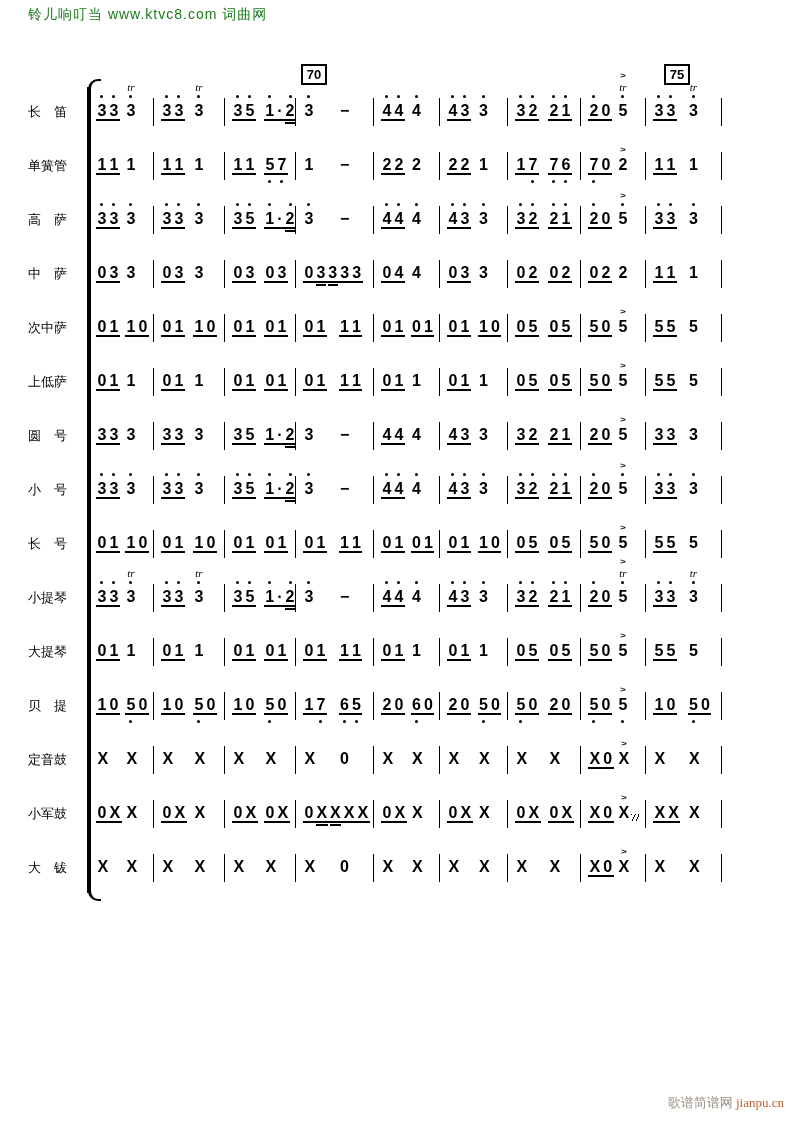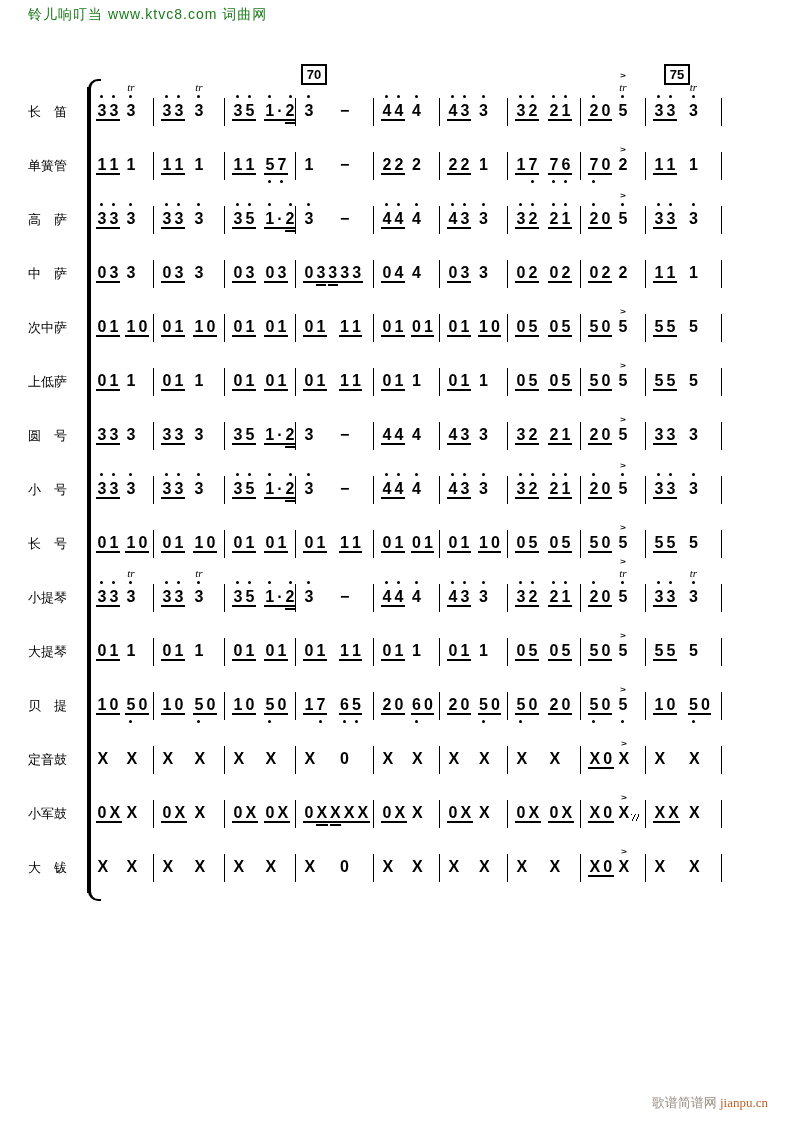--- a/index.html
+++ b/index.html
@@ -48,7 +48,7 @@
   .footer-title{position:absolute;left:286px;top:1056px;font:15px "Liberation Serif",serif;
                 letter-spacing:1px;white-space:nowrap;}
   .footer-title .clipped{display:inline-block;clip-path:inset(0 0 48% 0);}
-  .watermark{position:absolute;right:24px;top:1094px;font:13px "Liberation Serif",serif;white-space:nowrap;}
+  .watermark{position:absolute;right:8px;top:1094px;font:13px "Liberation Serif",serif;white-space:nowrap;}
   .wm-site{color:#9a8f83;}
   .wm-domain{color:#c0622c;}
 </style>

